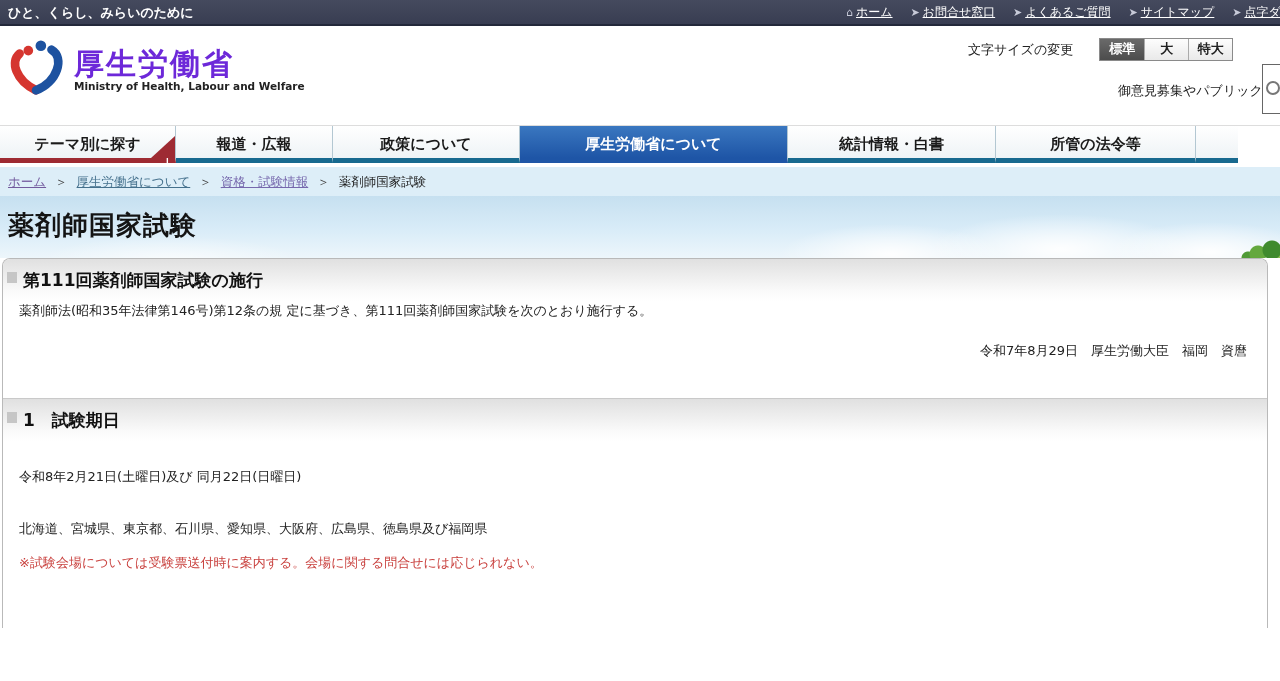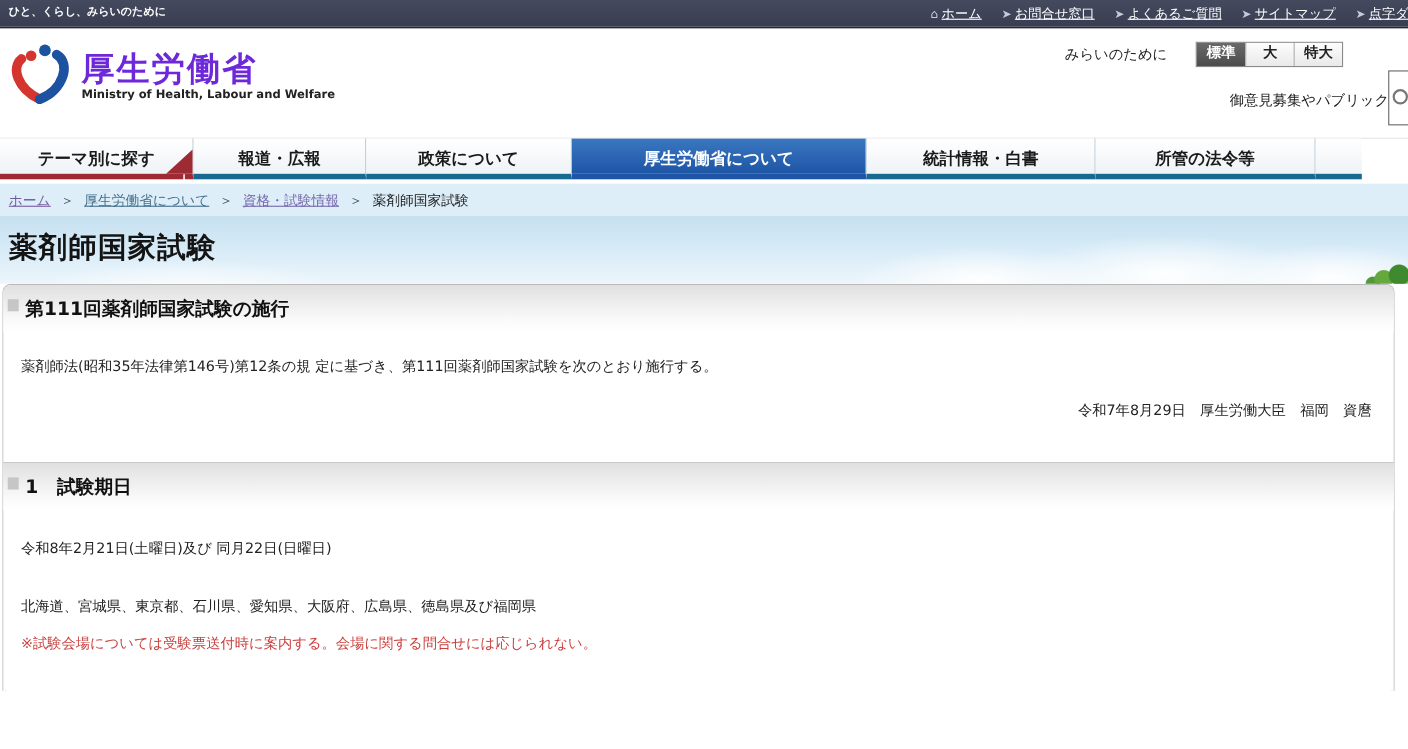--- a/index.html
+++ b/index.html
@@ -9,7 +9,7 @@
   
   .topbar { position:relative; height:26px; background:linear-gradient(#454a5e,#383d52);
     border-bottom:2px solid #23283a; }
-  .tagline { position:absolute; left:8px; top:4px; color:#fff; font-size:10px; font-weight:bold; }
+  .tagline { position:absolute; left:8px; top:4px; color:#fff; font-size:13px; font-weight:bold; }
   .toplinks { position:absolute; left:846px; top:4px; width:434px; overflow:hidden;
     white-space:nowrap; color:#fff; font-size:12px; }
   .toplinks a { color:#fff; text-decoration:underline; margin-right:14px; }

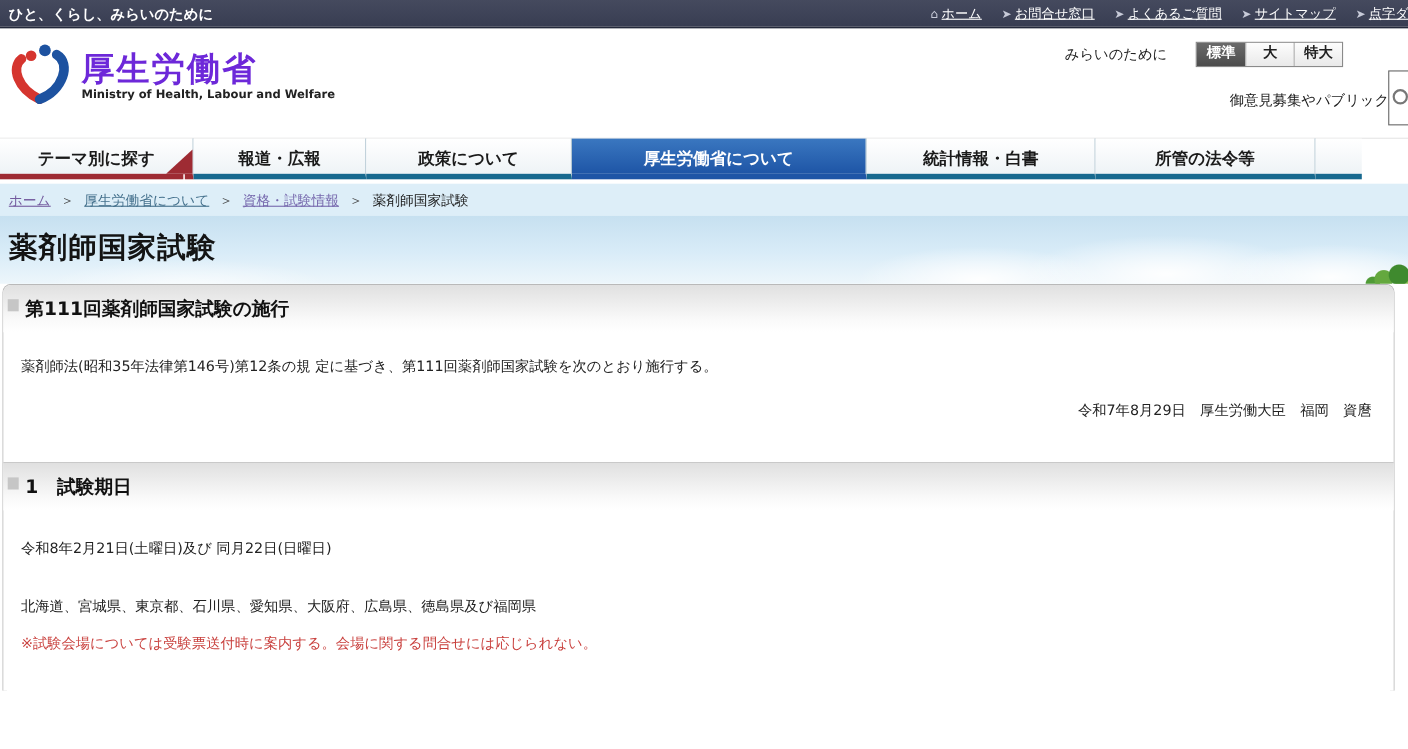--- a/index.html
+++ b/index.html
@@ -112,7 +112,7 @@
   </div>
 
   <div class="fontsize">
-    <span>みらいのために</span>
+    <span>文字サイズの変更</span>
     <div class="fs-btns">
       <div class="fs-btn sel">標準</div>
       <div class="fs-btn">大</div>

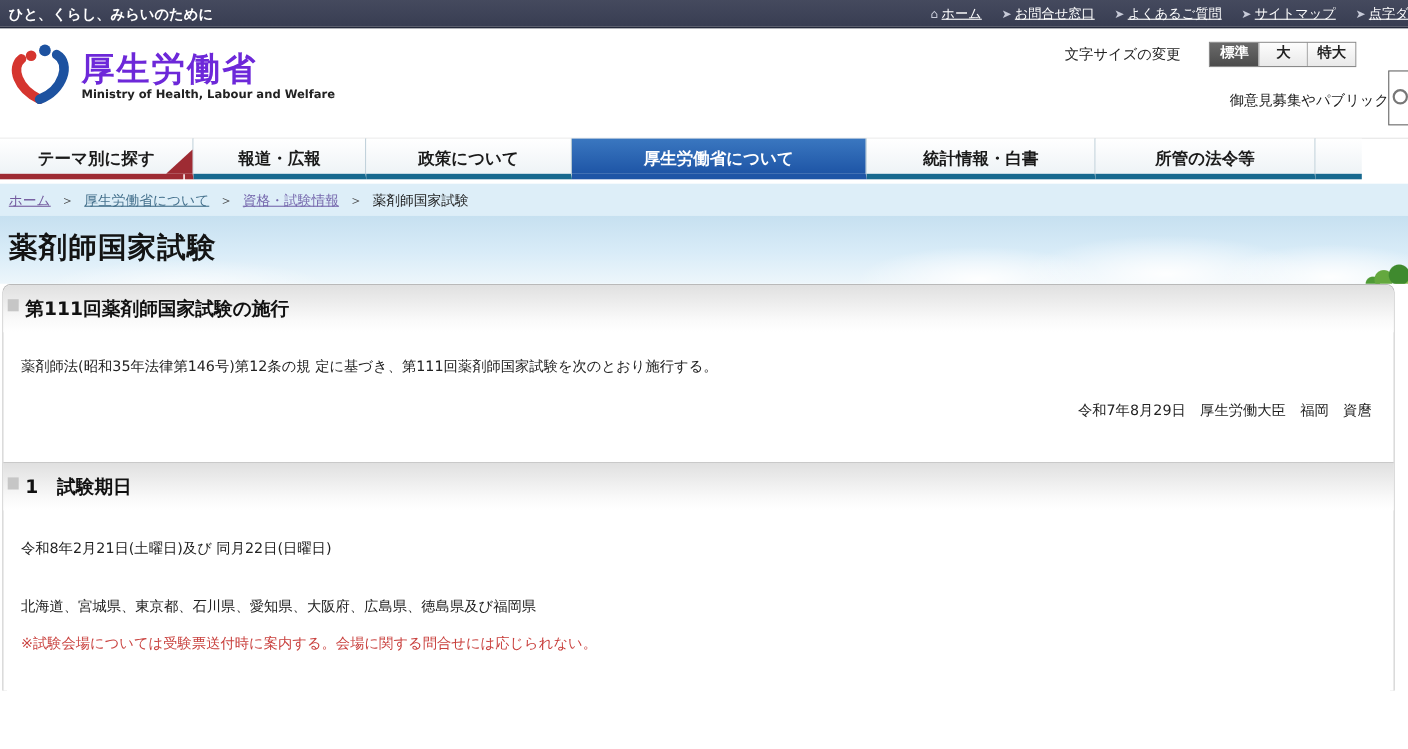--- a/index.html
+++ b/index.html
@@ -77,7 +77,7 @@
   .sec-head.first { border-top:none; border-radius:7px 7px 0 0; }
   .sec-head::before { content:""; position:absolute; left:4px; top:13px; width:10px; height:11px; background:#c6c6c6; }
   .para { font-size:13px; color:#222; padding-left:16px; }
-  .p-intro { margin-top:22px; }
+  .p-intro { }
   .signoff { margin-top:22px; text-align:right; padding-right:20px; font-size:13px; color:#222; }
   .gap-lg { height:38px; }
   .p-body { margin-top:26px; margin-bottom:34px; }

